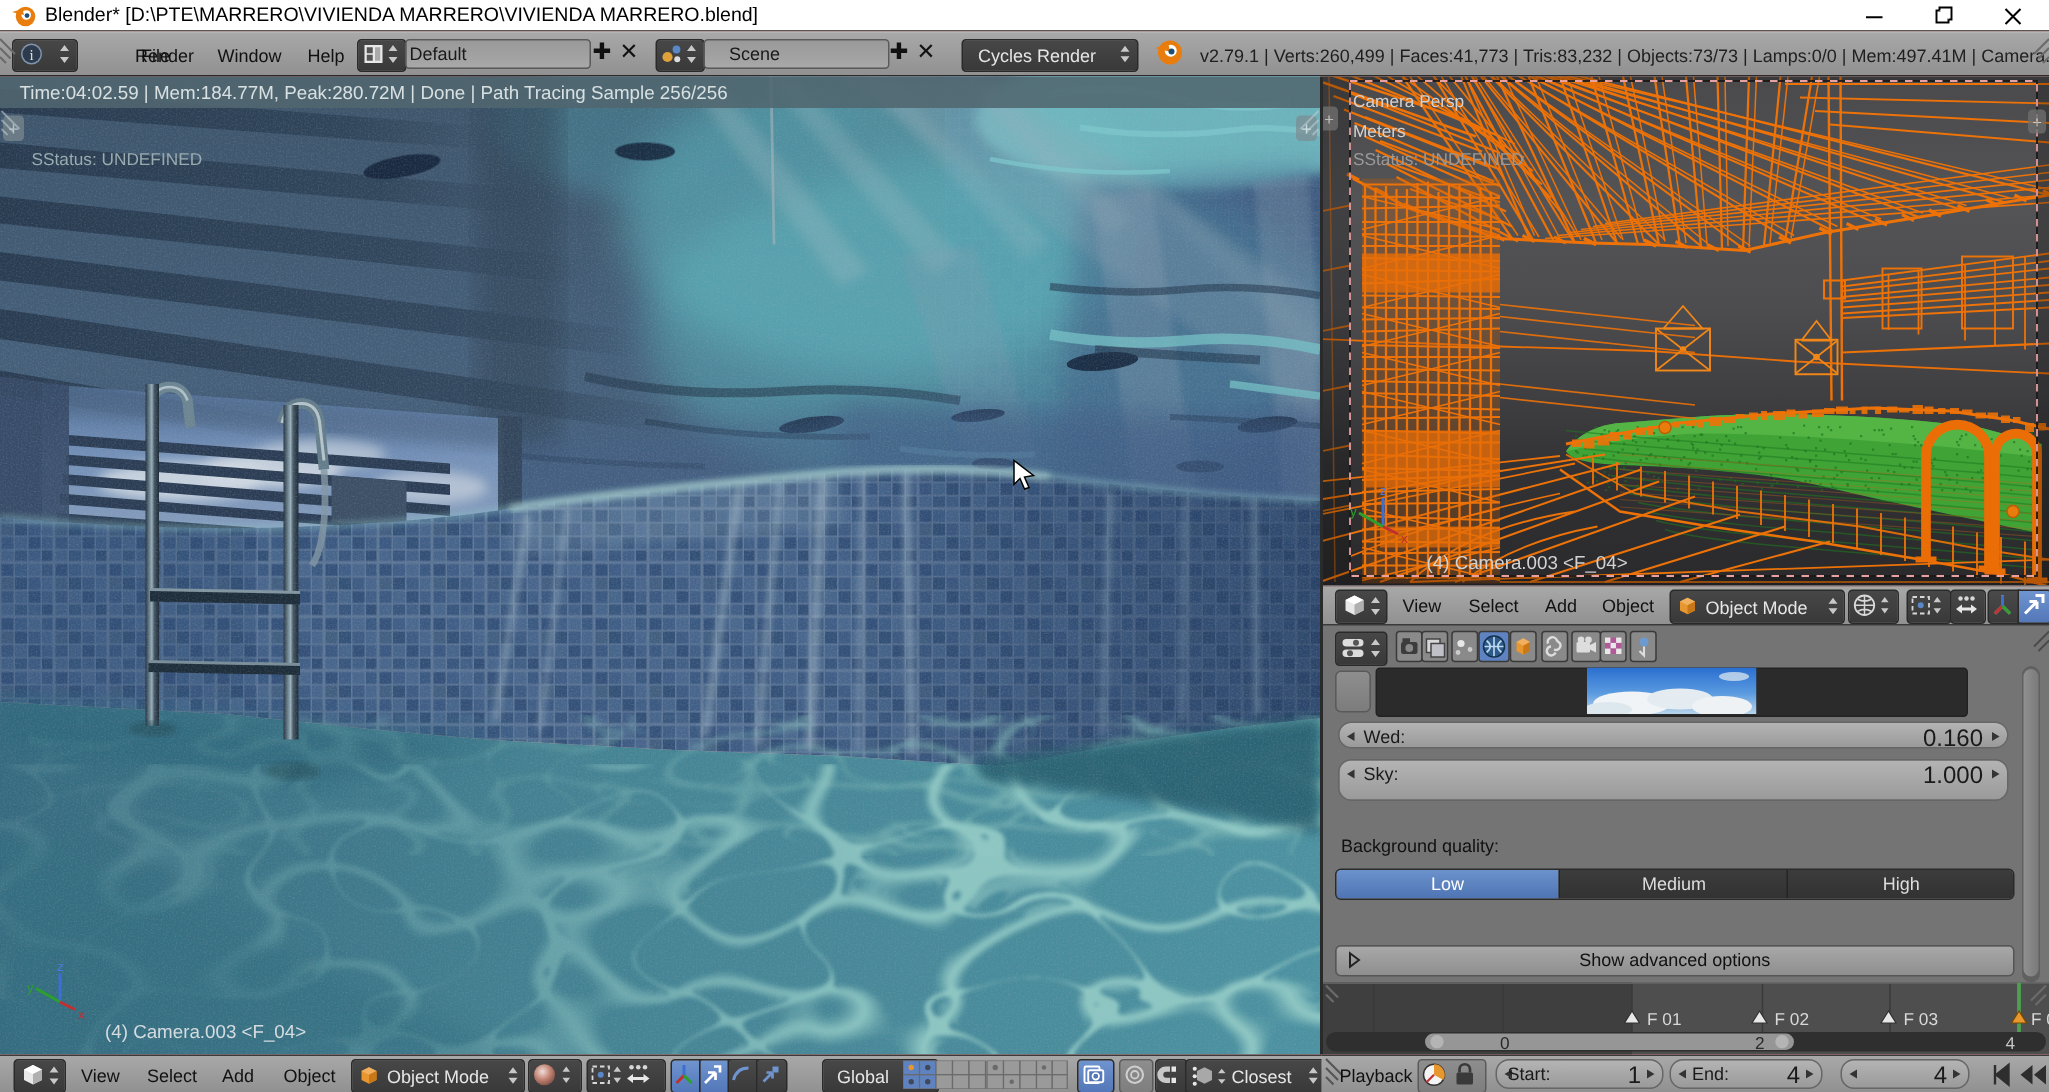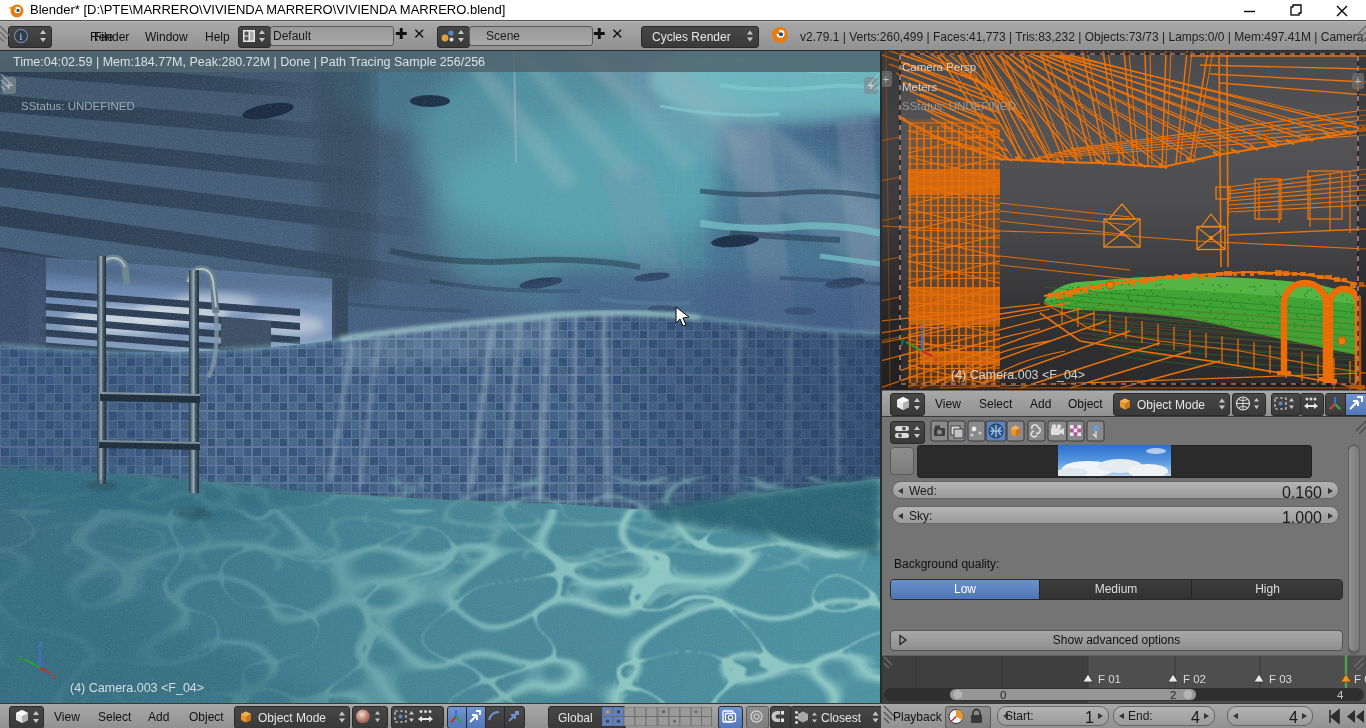--- a/index.html
+++ b/index.html
@@ -1,7 +1,7 @@
 <!DOCTYPE html>
 <html><head><meta charset="utf-8"><style>
 html,body{margin:0;padding:0;background:#000;font-family:"Liberation Sans",sans-serif;}
-#root{position:relative;width:1366px;height:728px;overflow:hidden;background:#a16207;}
+#root{position:relative;width:1366px;height:728px;overflow:hidden;background:#fca5a5;}
 .abs{position:absolute;}
 .hdr{background:linear-gradient(#a8a8a8,#909090);border-top:1px solid #b4b4b4;}
 .dbtn{background:linear-gradient(#474747,#393939);border:1px solid #2a2a2a;border-radius:3px;color:#e6e6e6;}

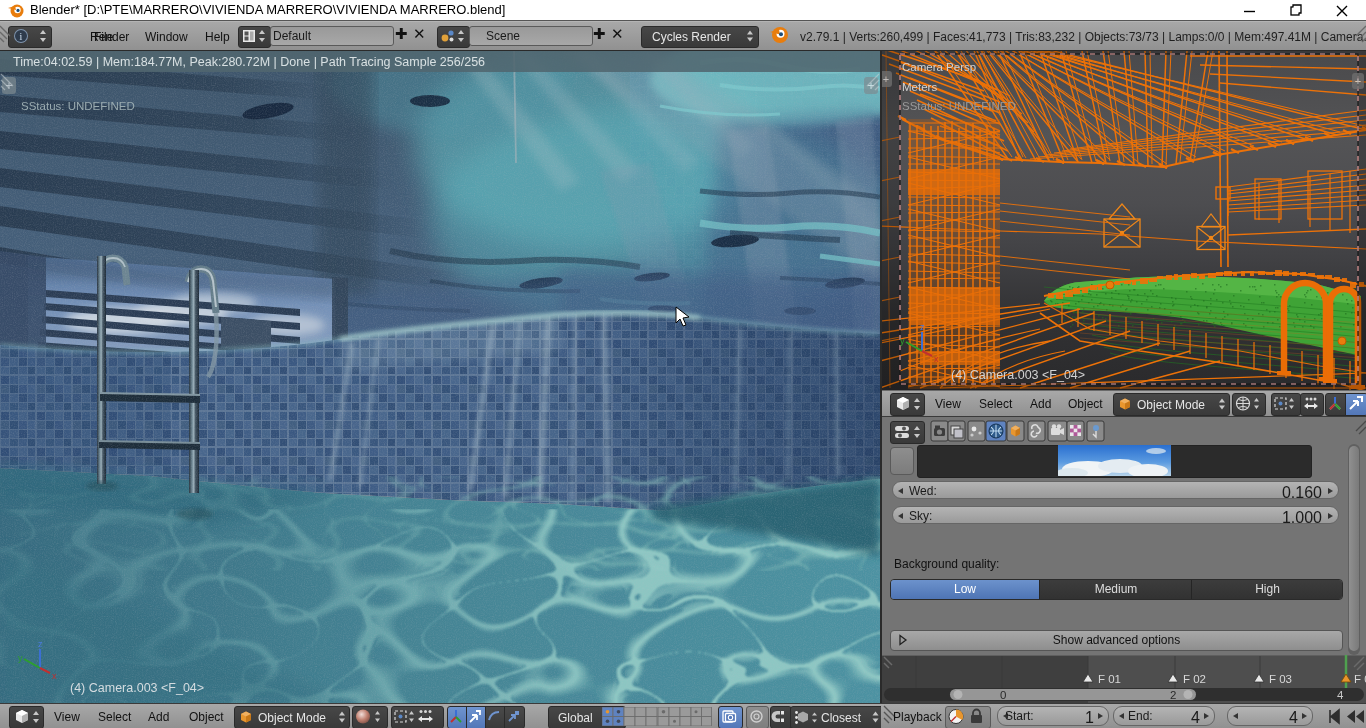--- a/index.html
+++ b/index.html
@@ -1150,7 +1150,7 @@
     <span class="sl">Wed:</span>
         <span class="sr">0.160</span>
   </div>
-  <div class="abs slider" style="left:10px;top:89px;width:447px;height:18px;">
+  <div class="abs slider" style="left:10px;top:89px;width:447px;height:28px;">
     <span class="sl">Sky:</span>
         <span class="sr">1.000</span>
   </div>

